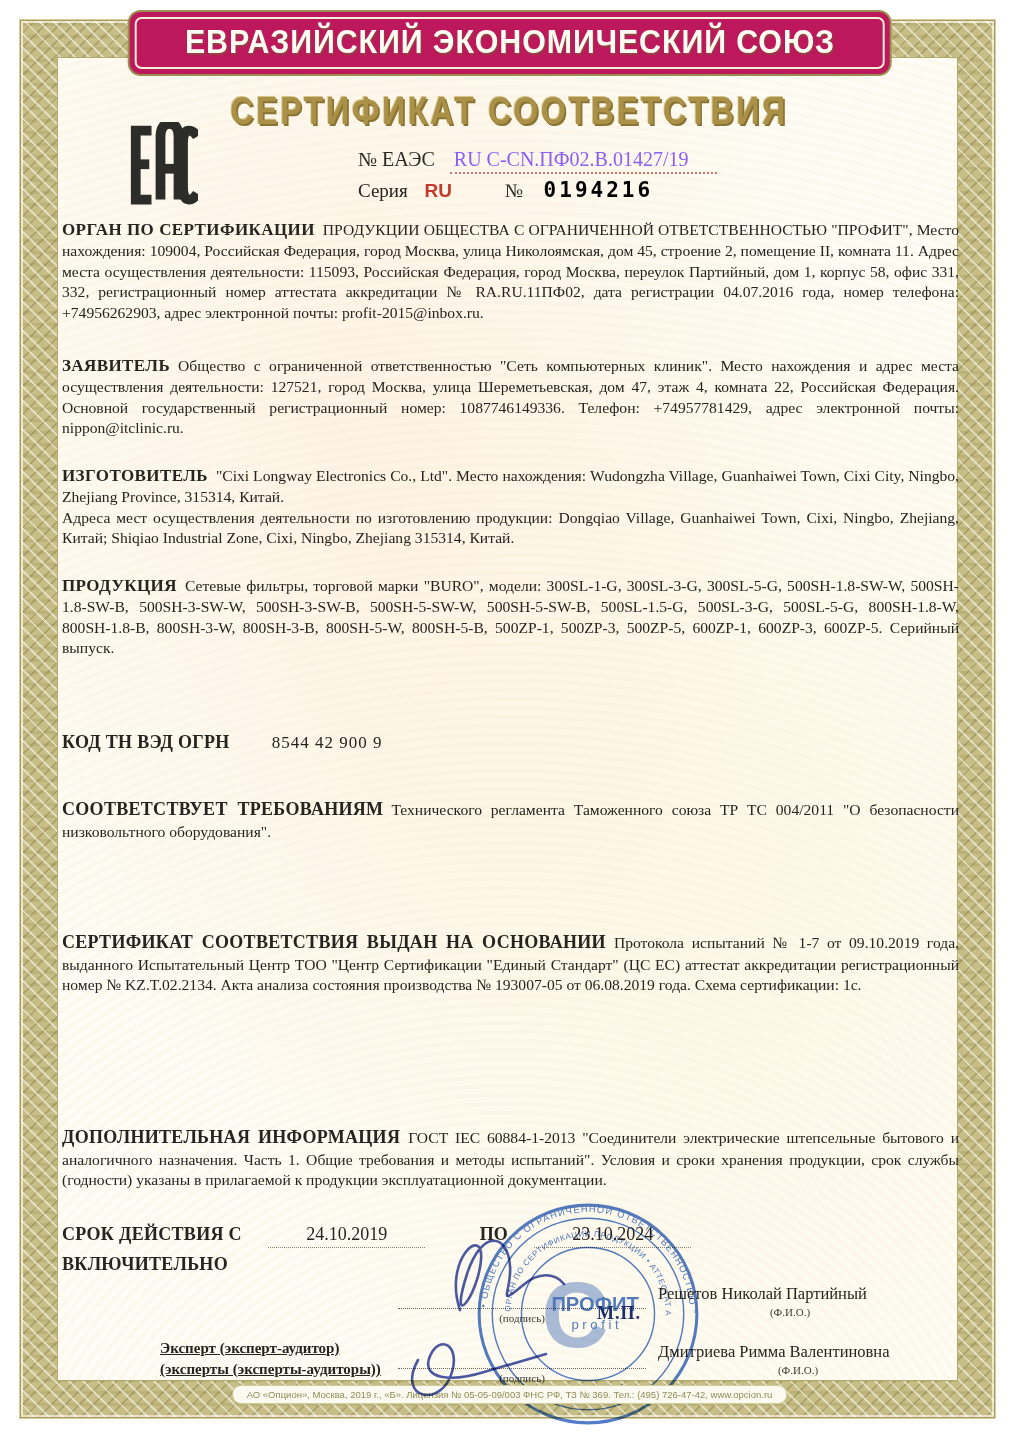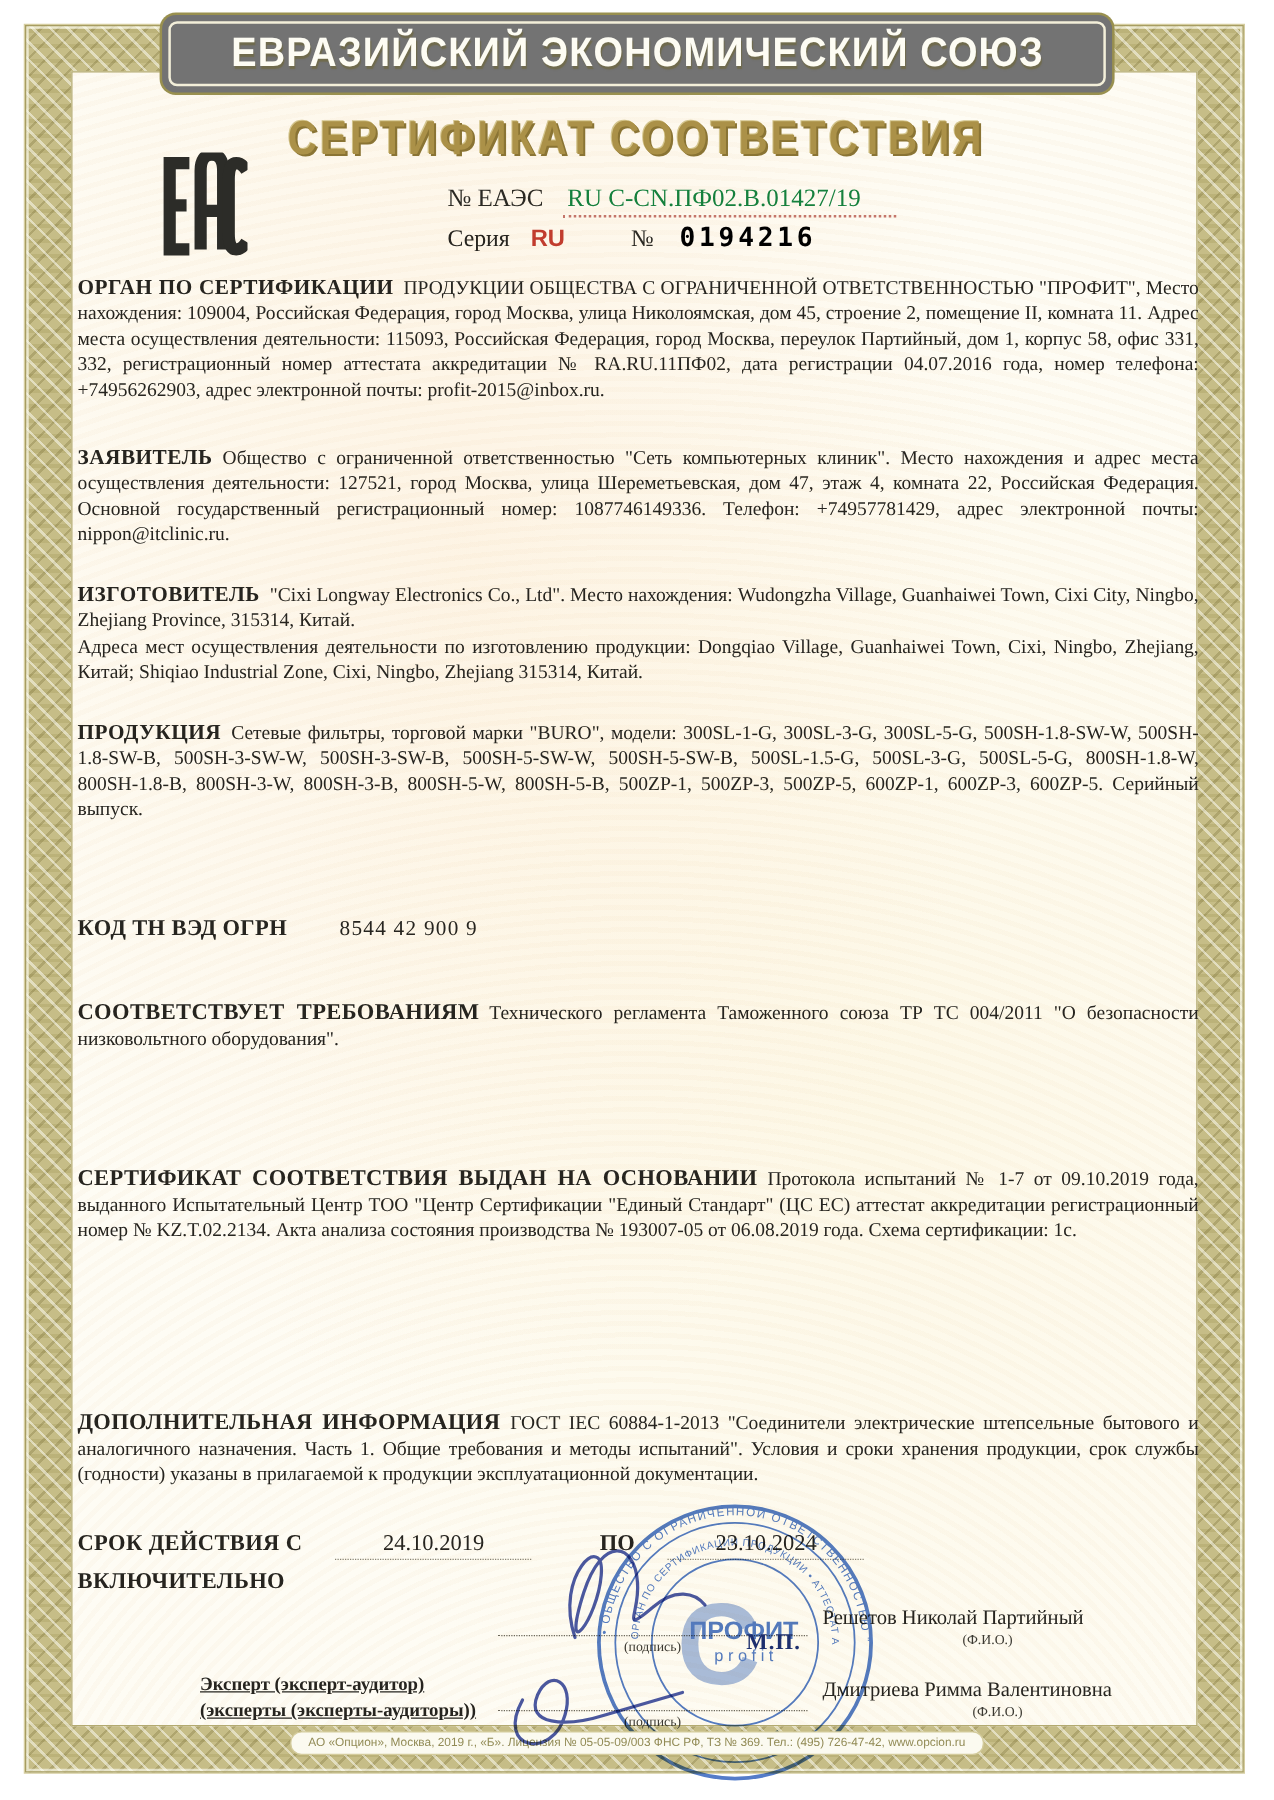--- a/index.html
+++ b/index.html
@@ -24,7 +24,7 @@
 
   
   .banner{position:absolute;top:12px;left:50%;transform:translateX(-50%);
-    background:#737373;border-radius:11px;padding:5px;box-shadow:0 0 0 2px #99904f;z-index:5;}
+    background:#be185d;border-radius:11px;padding:5px;box-shadow:0 0 0 2px #99904f;z-index:5;}
   .banner-inner{border:2px solid #f3efd9;border-radius:7px;padding:4px 20px 6px;}
   .banner-text{display:inline-block;font-family:"Liberation Sans",sans-serif;font-weight:bold;
     font-size:33px;letter-spacing:1px;color:#fdfcf3;white-space:nowrap;

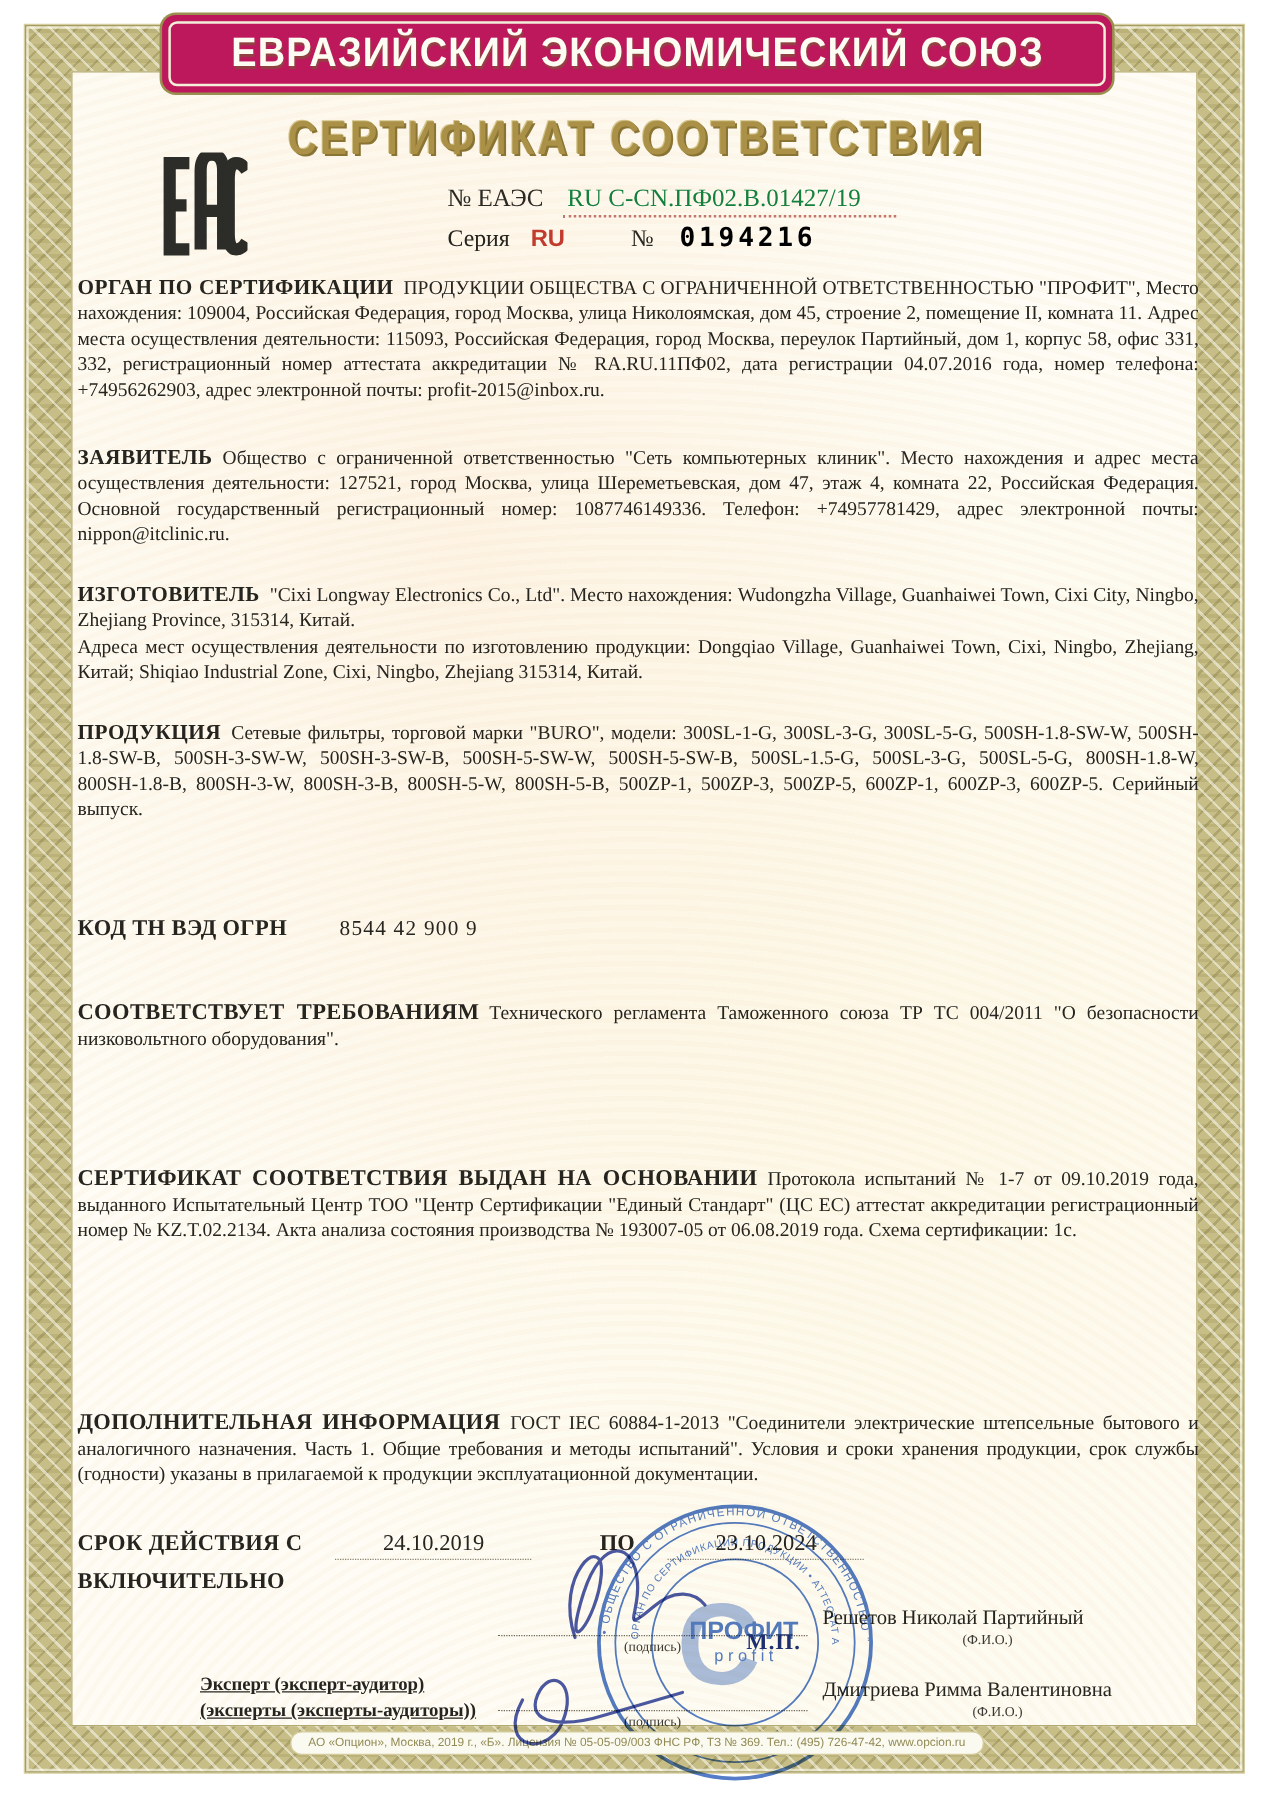--- a/index.html
+++ b/index.html
@@ -41,7 +41,7 @@
 
   .num-line{position:absolute;top:148px;left:358px;font-size:20px;z-index:4;white-space:nowrap;}
   .num-label{color:#2b2923;}
-  .num-value{margin-left:10px;color:#15803d;border-bottom:2px dotted #c4766a;padding:0 28px 2px 4px;}
+  .num-value{margin-left:10px;color:#8b5cf6;border-bottom:2px dotted #c4766a;padding:0 28px 2px 4px;}
   .series-line{position:absolute;top:178px;left:358px;font-size:19px;z-index:4;white-space:nowrap;}
   .series-value{font-family:"Liberation Sans",sans-serif;font-weight:bold;color:#c13c2e;margin-left:12px;margin-top:40px;}
   .series-no{margin-left:48px;color:#2b2923;}

